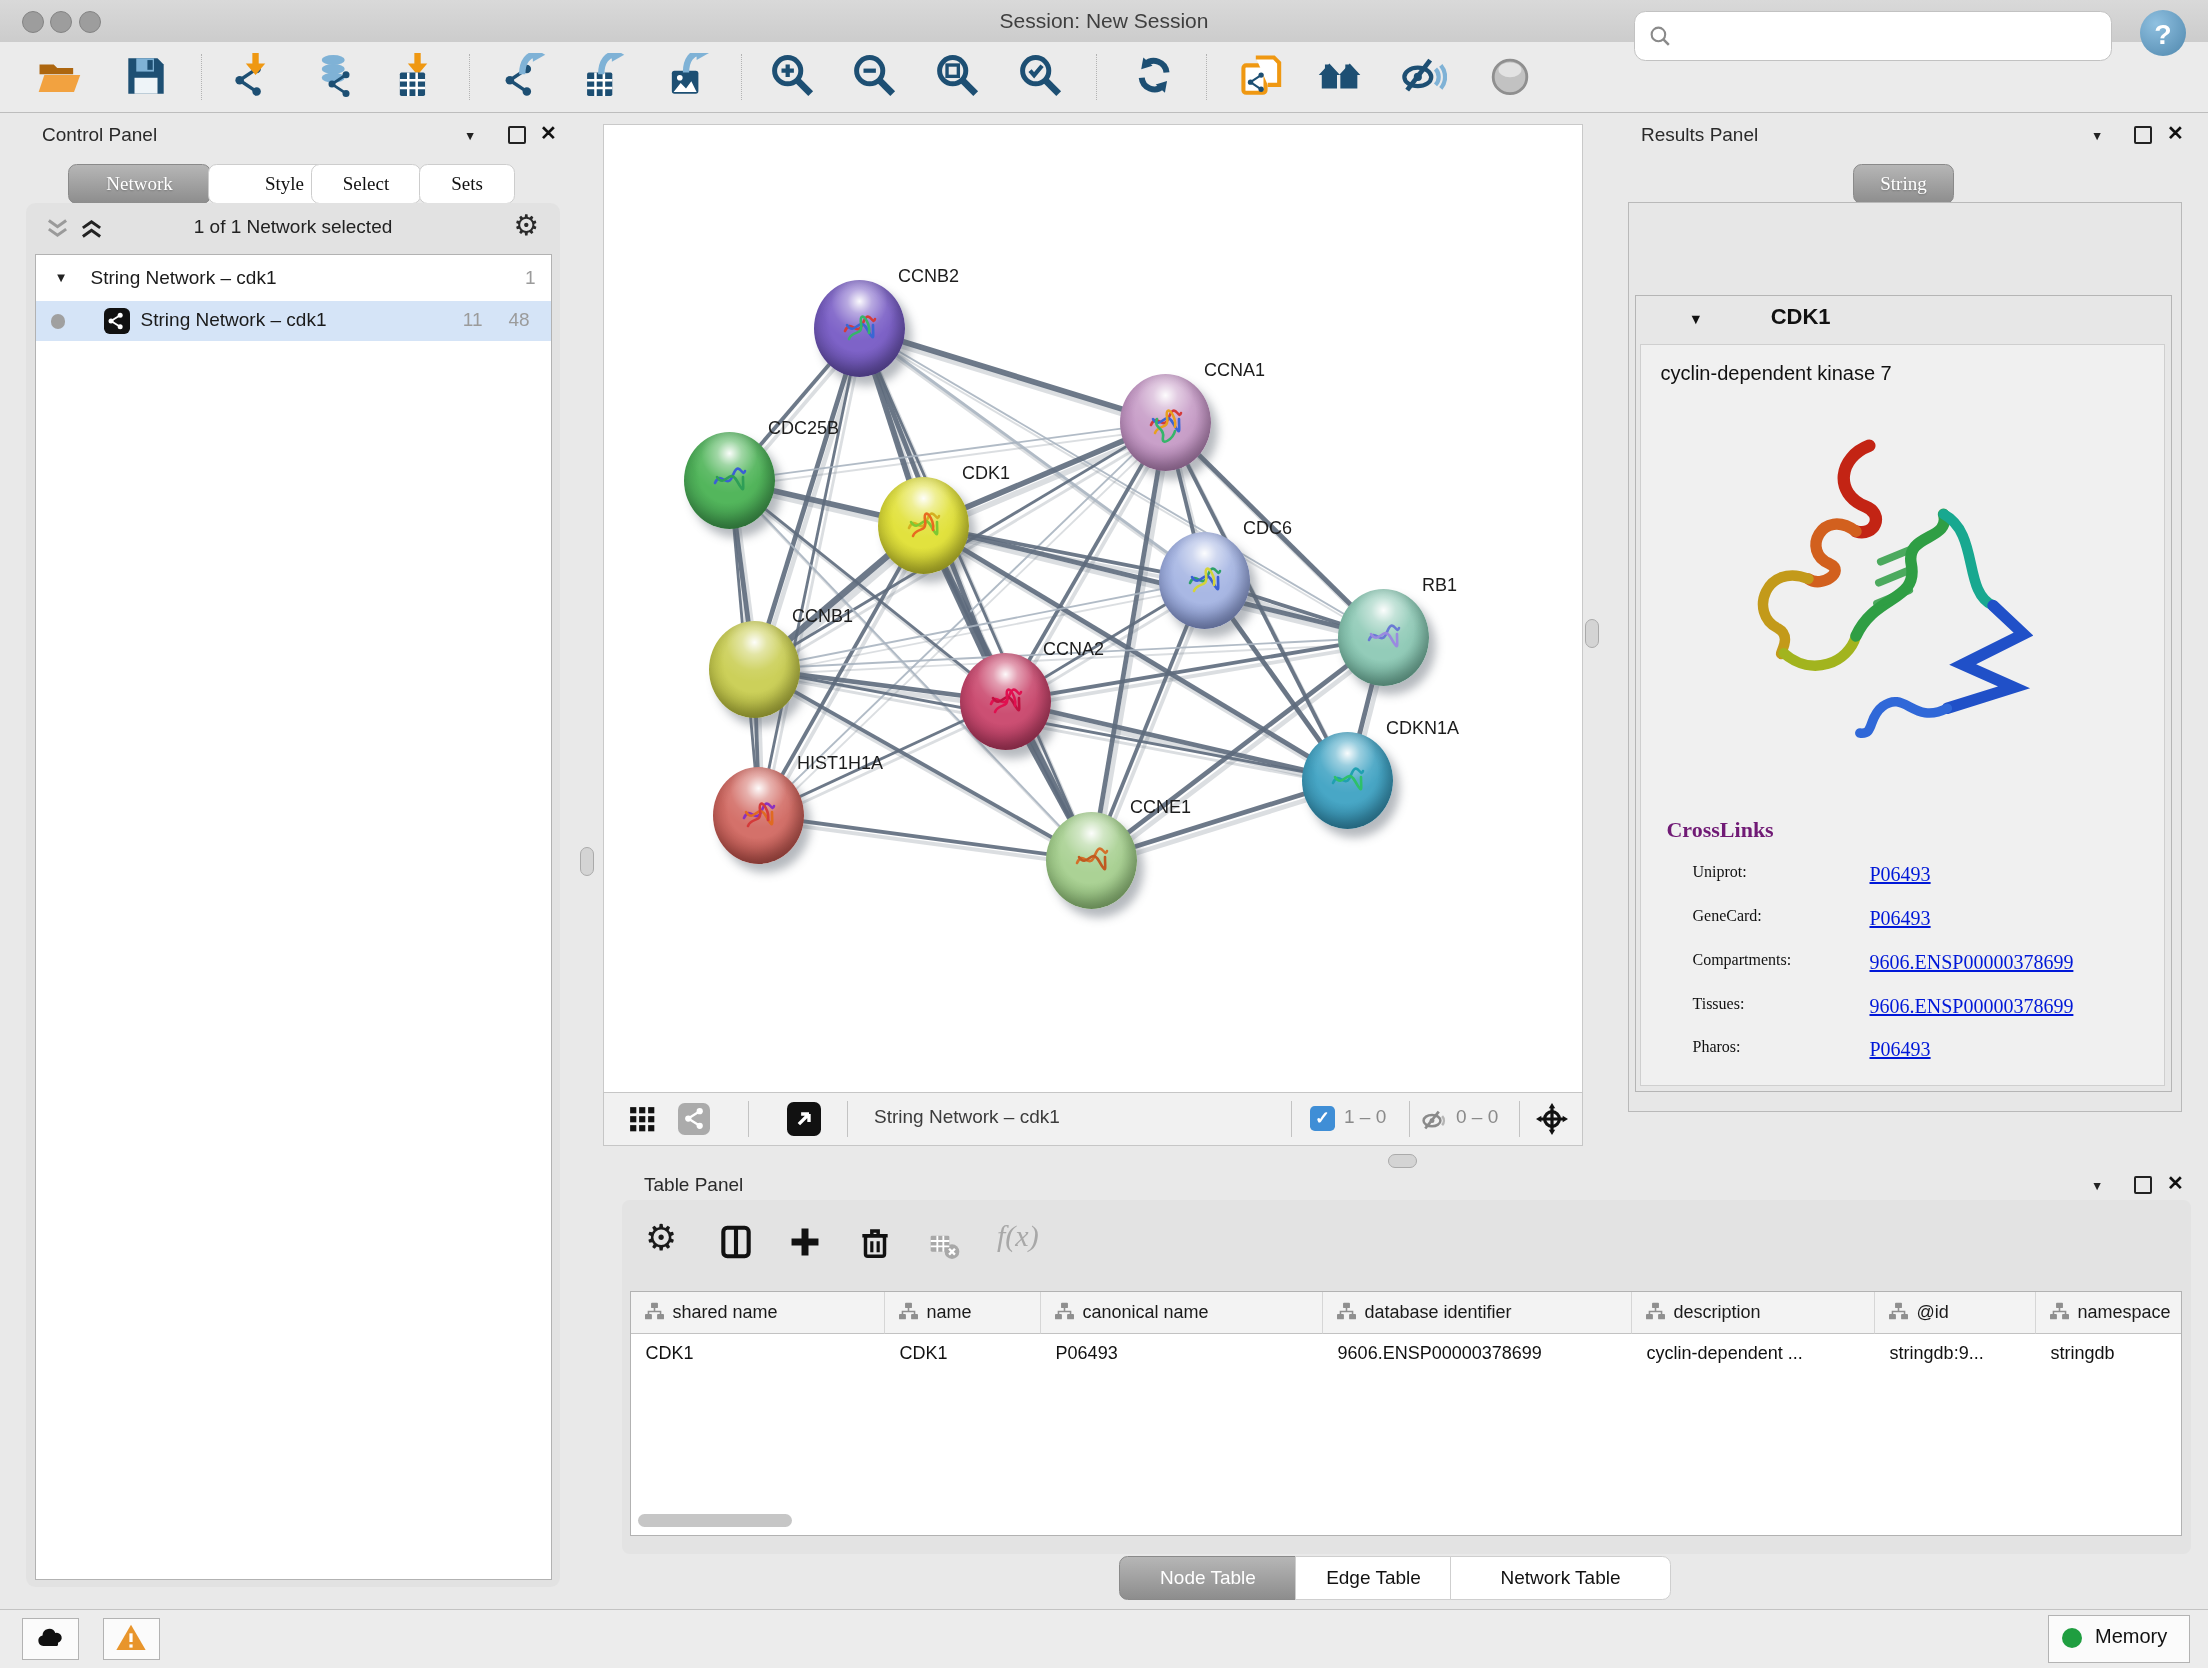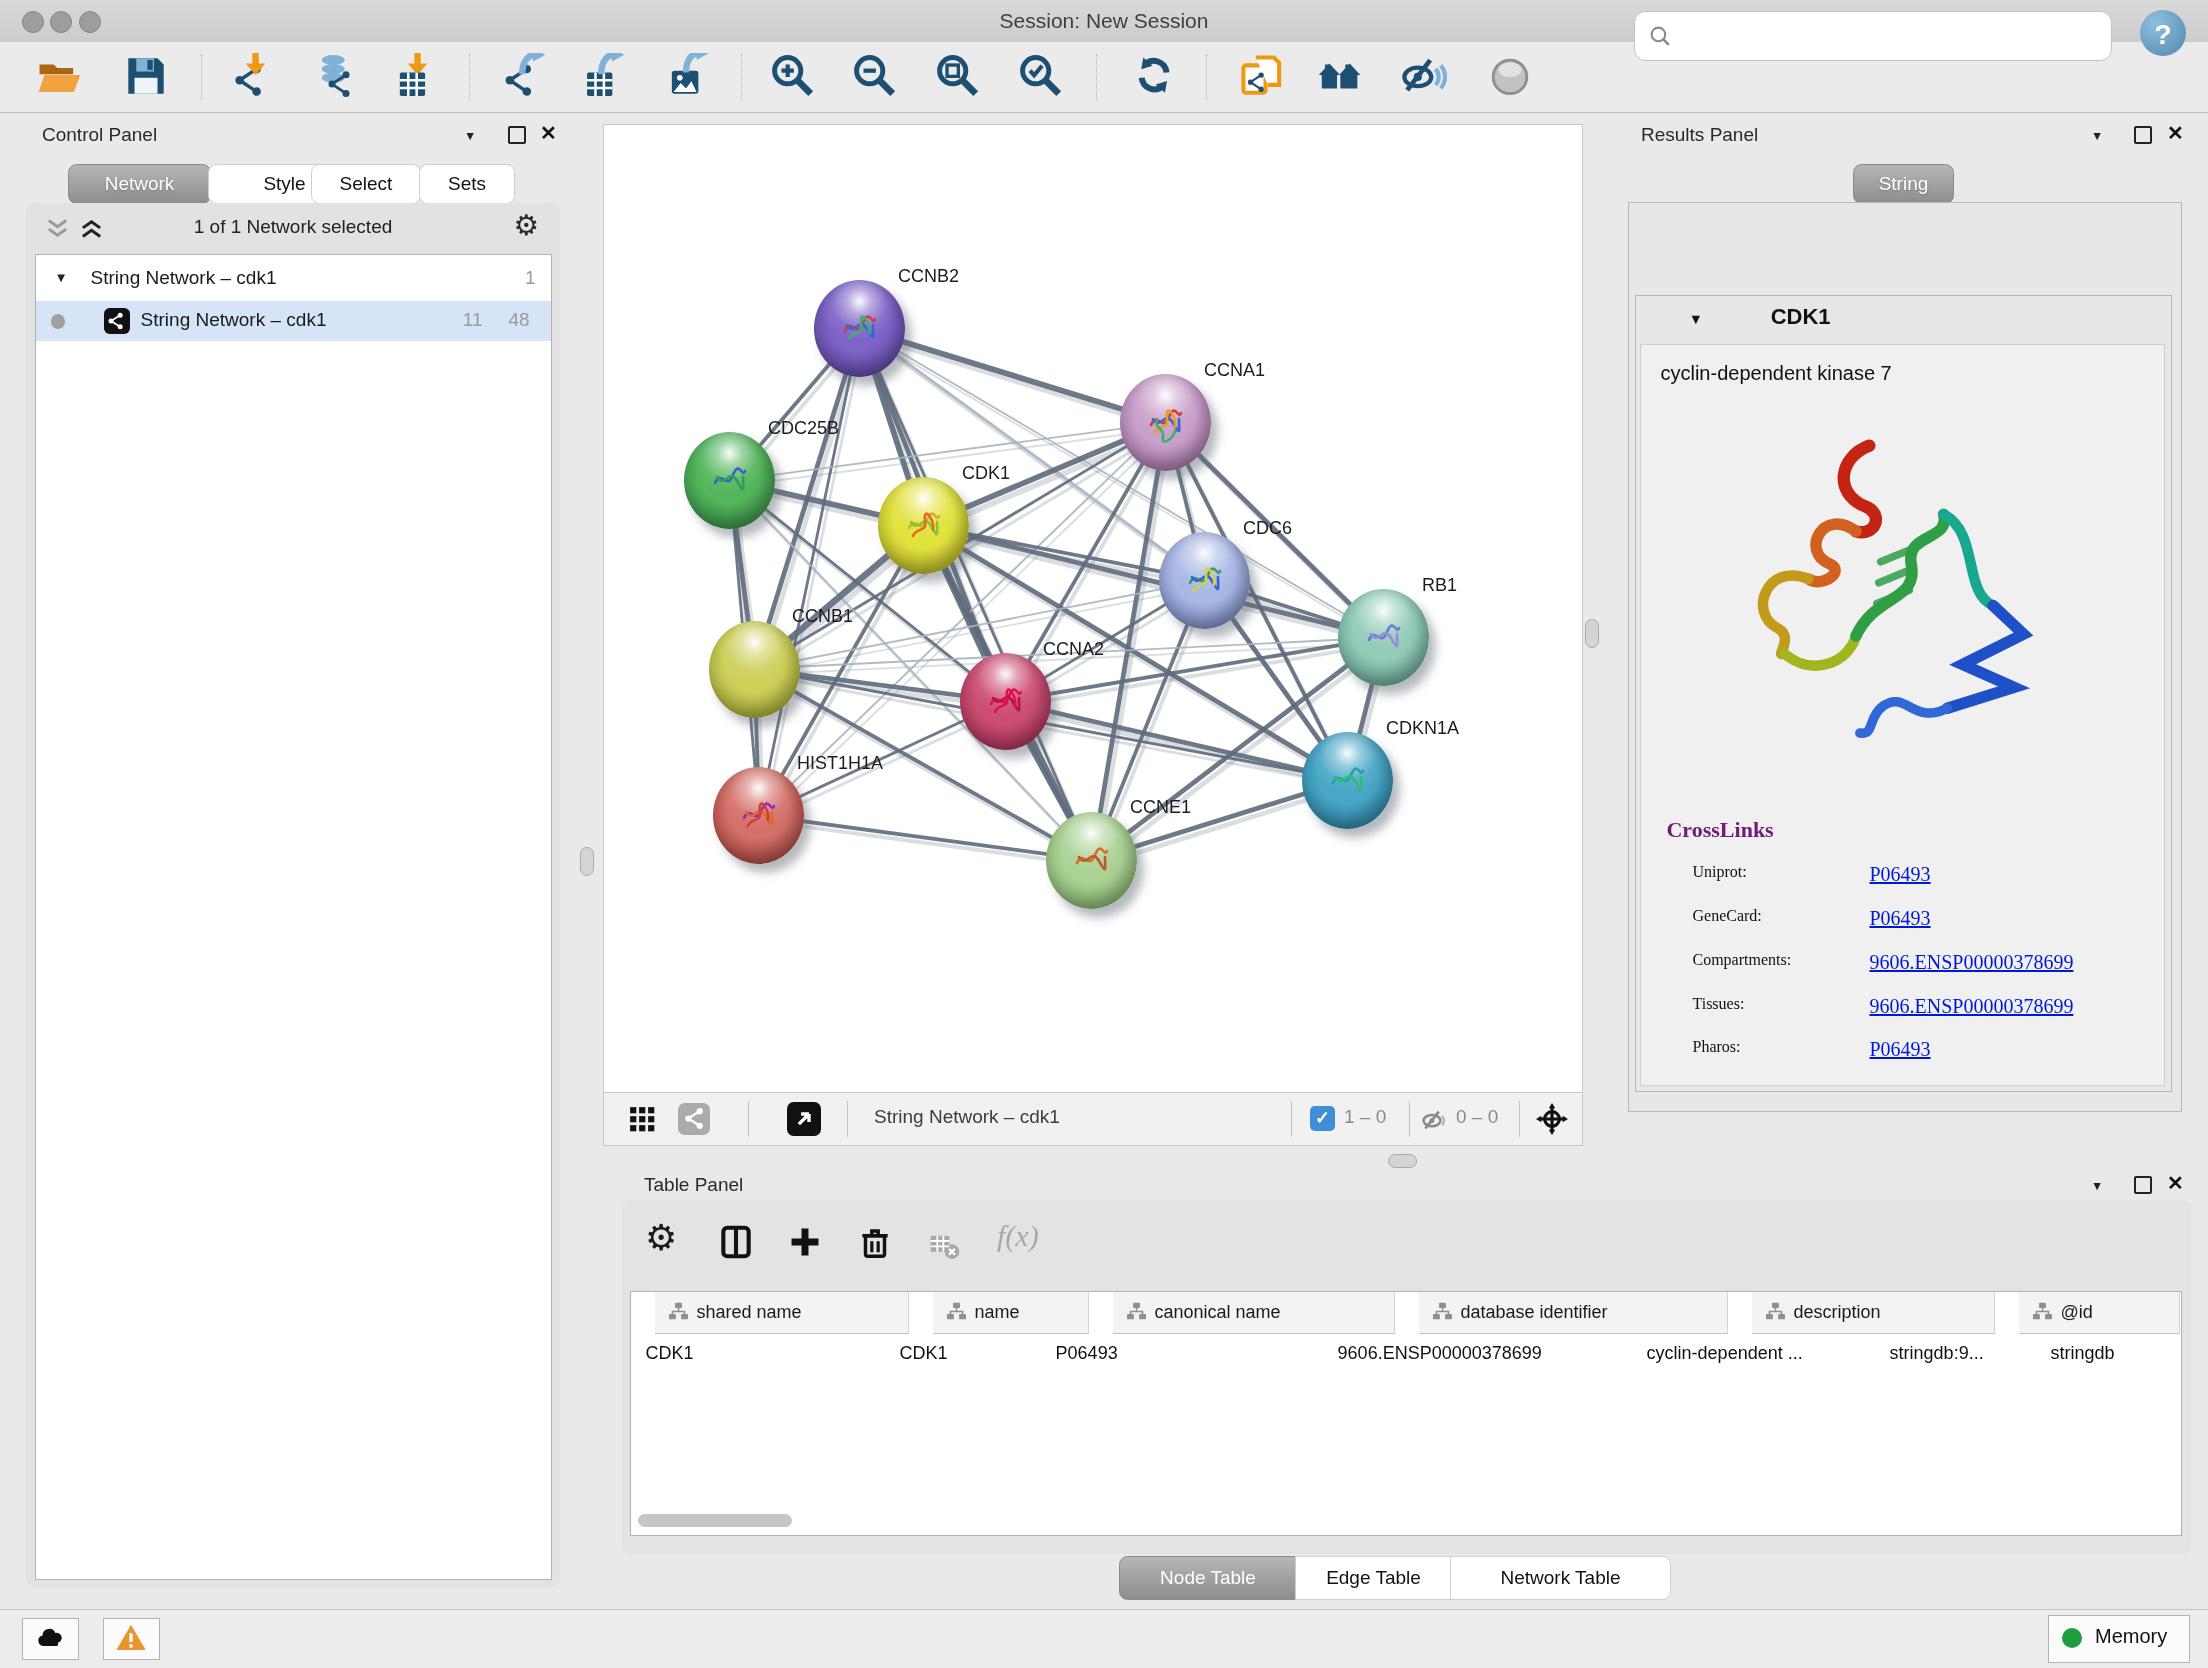--- a/index.html
+++ b/index.html
@@ -23,7 +23,7 @@
   .picon-sq{width:14.3px;height:14.3px;border:2.4px solid #222;border-radius:1.9px;}
   .picon-x{font-size:20px;font-weight:bold;color:#111;line-height:19px;}
   
-  .tab{height:38px;border-radius:8.6px;background:#fff;border:1px solid #cdcdcd;color:#111;font-size:19px;text-align:center;line-height:38px;top:164px;}
+  .tab{height:38px;border-radius:8.6px;background:#fff;border:1px solid #cdcdcd;color:#111;font-size:19px;text-align:center;line-height:38px;top:164px;font-family:Liberation Serif, serif;}
   .tab.sel{background:linear-gradient(#b6b6b6,#8d8d8d);color:#fff;border:1px solid #8a8a8a;text-shadow:0 1px 1.9px rgba(0,0,0,.25);}
   #cp-box{left:26px;top:203px;width:534px;height:1384px;background:#e2e2e2;border-radius:9.5px;}
   #cp-tree{left:8.6px;top:51px;width:515px;height:1324px;background:#fff;border:1.9px solid #b2b2b2;}

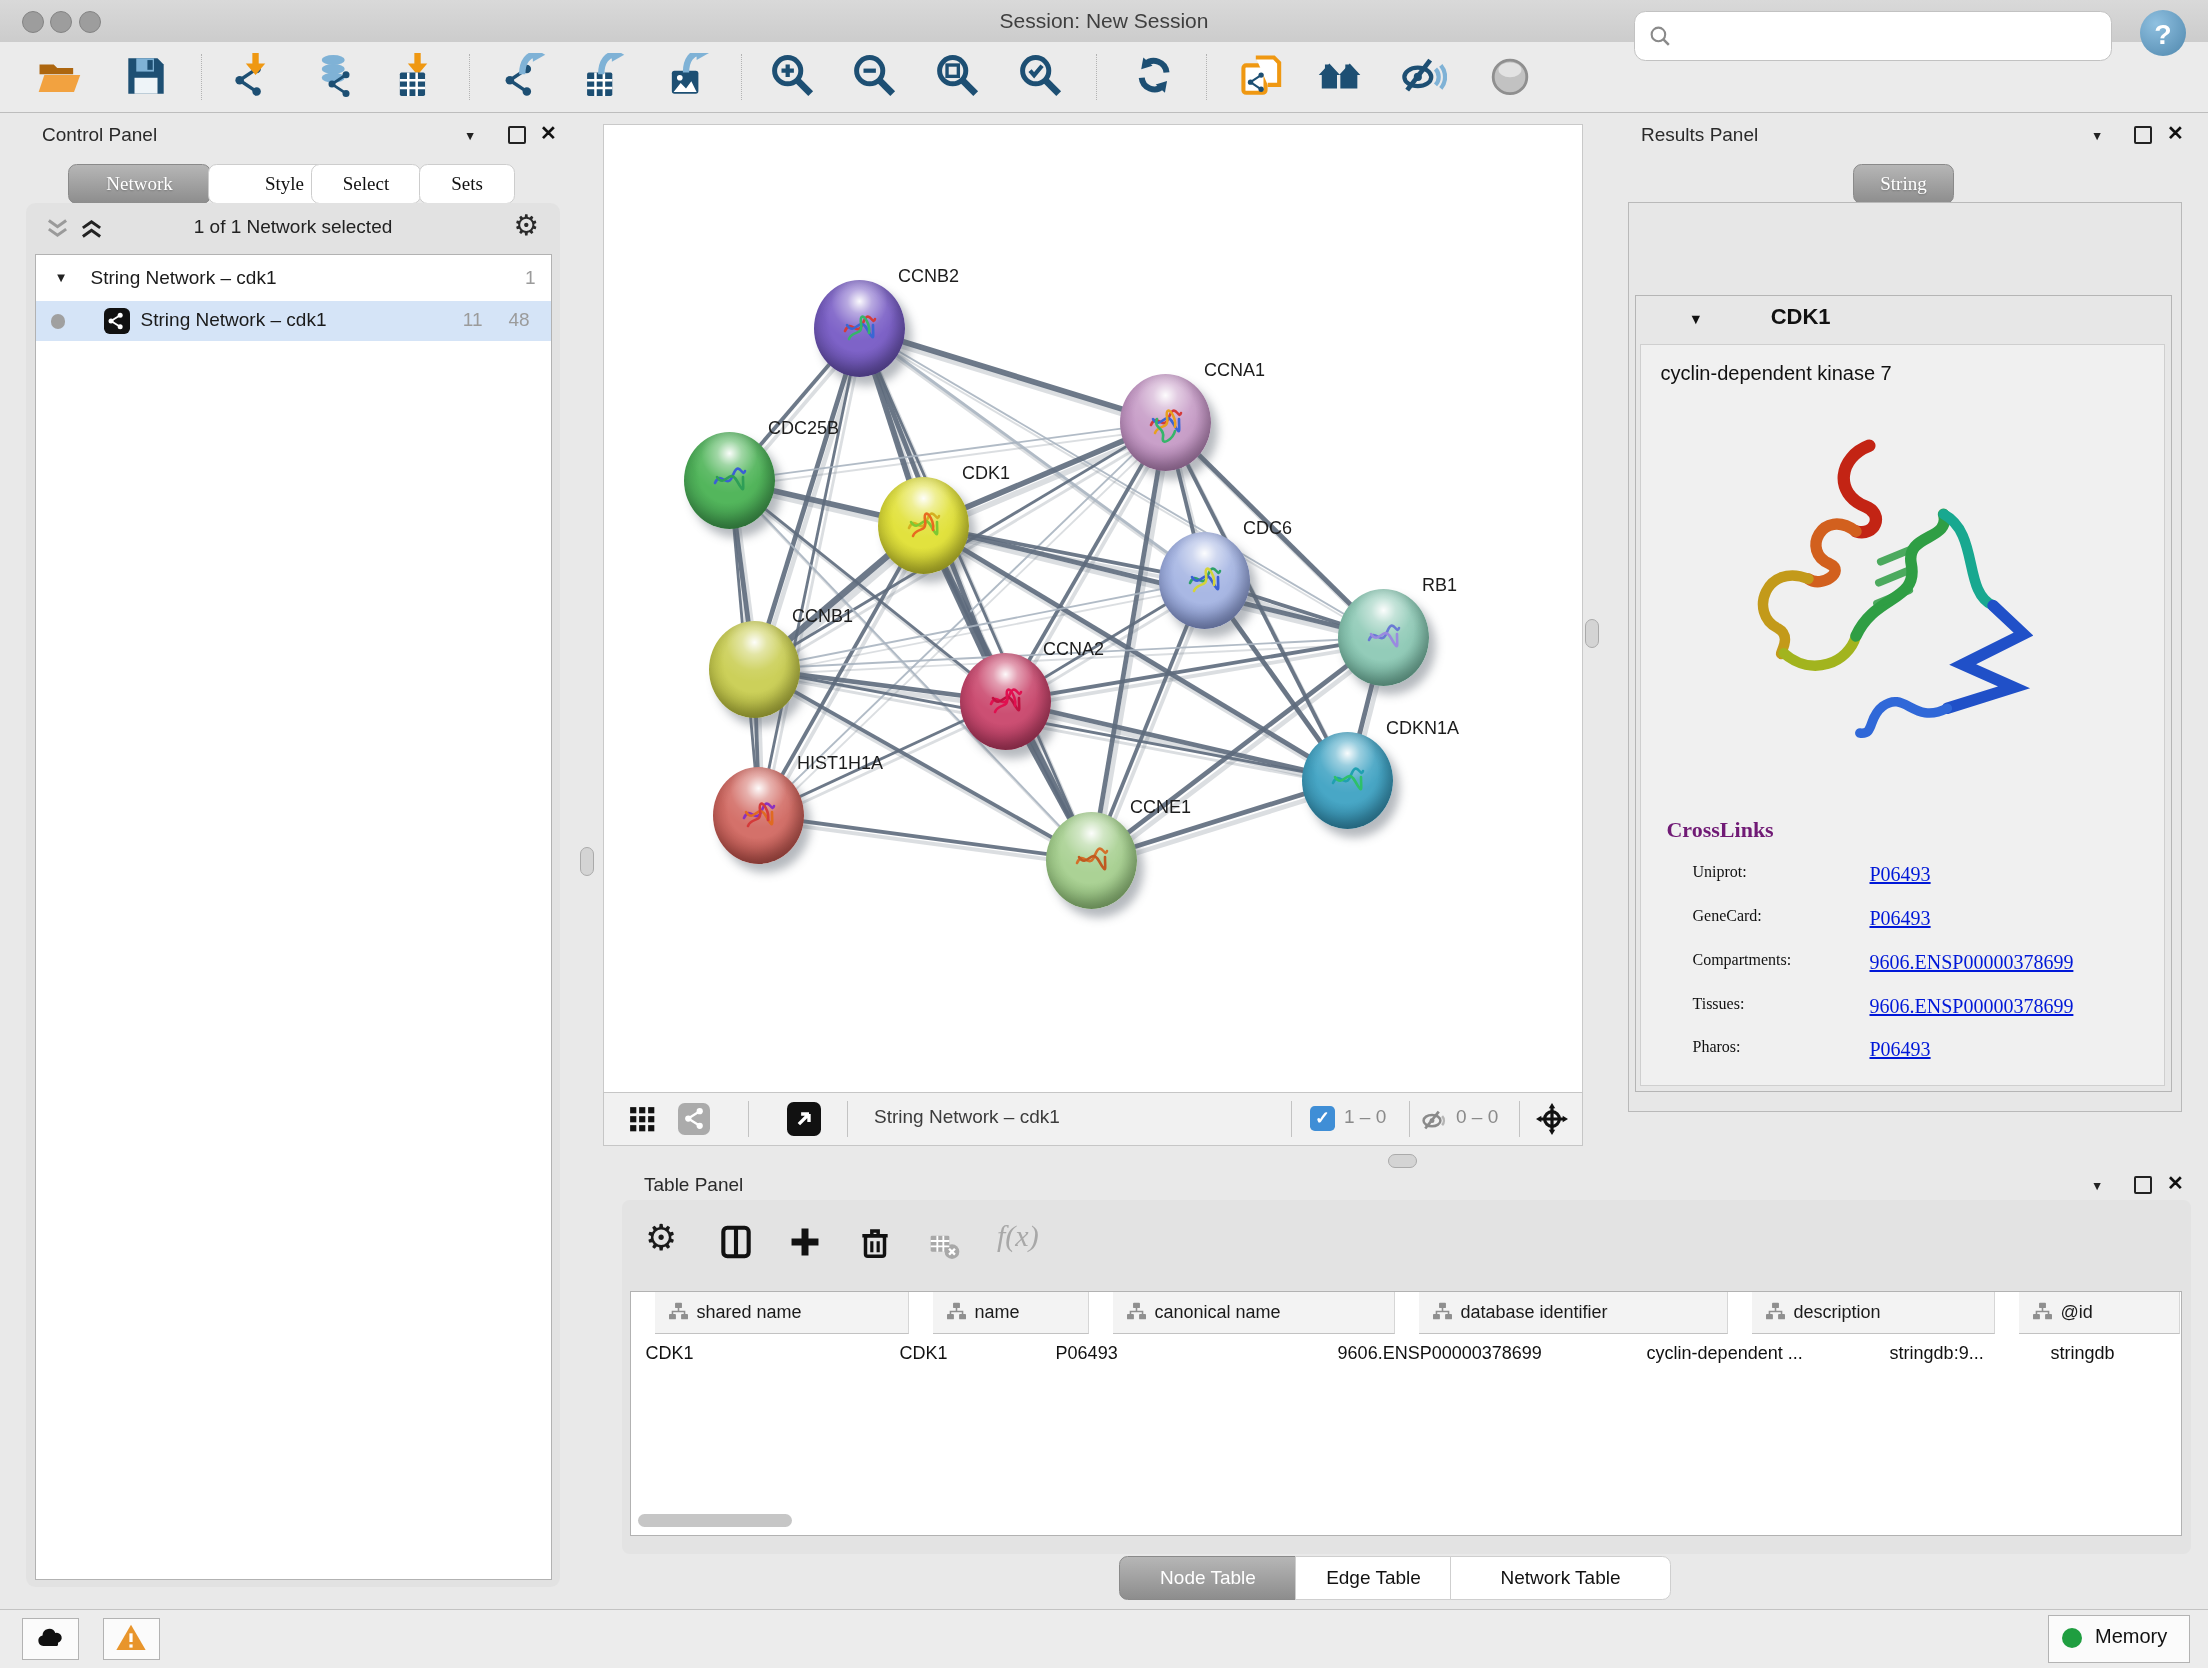--- a/index.html
+++ b/index.html
@@ -54,7 +54,7 @@
   
   #tp-box{left:622px;top:1200px;width:1569px;height:354px;background:#e3e3e3;border-radius:7.6px;}
   #tp-white{left:7.6px;top:91px;width:1550px;height:243px;background:#fff;border:1.9px solid #b2b2b2;overflow:hidden;}
-  .th{height:42px;background:#f3f3f3;border-right:1px solid #d6d6d6;border-bottom:1.9px solid #c2c2c2;box-sizing:border-box;margin-left:24px;}
+  .th{height:42px;background:#f3f3f3;border-right:1px solid #d6d6d6;border-bottom:1.9px solid #c2c2c2;box-sizing:border-box;}
   .th span{font-size:18px;color:#1a1a1a;}
   .td{height:38px;font-size:18px;color:#111;padding:8.6px 0 0 15px;box-sizing:border-box;white-space:nowrap;overflow:hidden;}
   .btab{height:42px;font-size:19px;text-align:center;line-height:42px;background:#fff;border:1px solid #cfcfcf;color:#111;top:1556px;}

